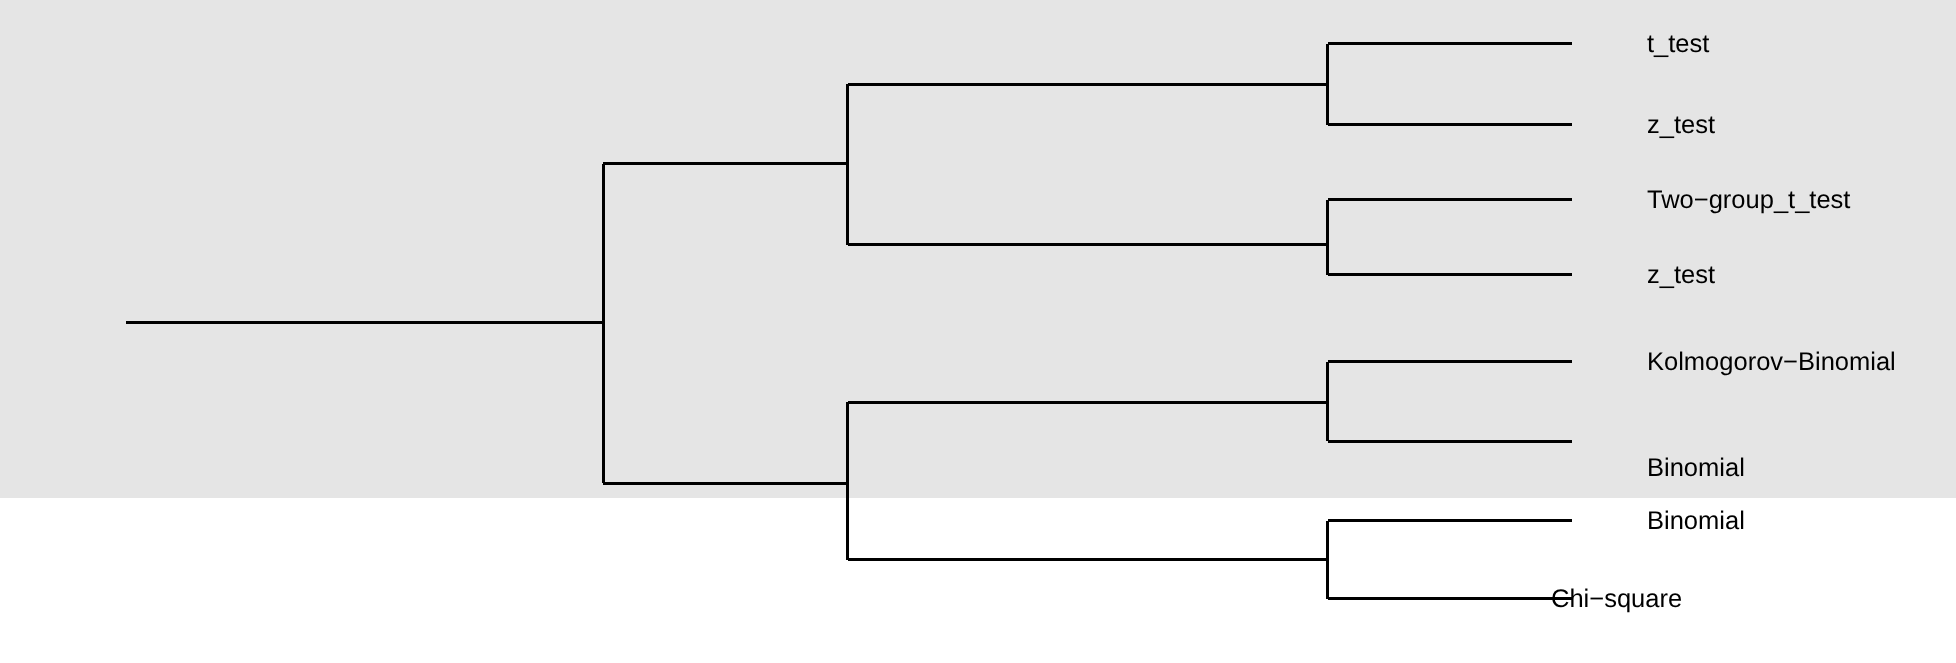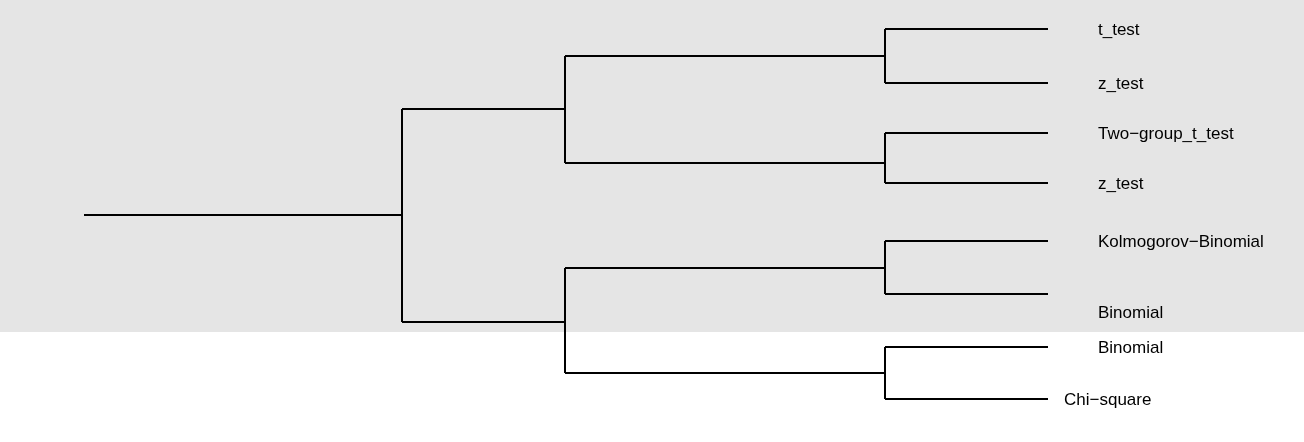--- a/index.html
+++ b/index.html
@@ -77,7 +77,7 @@
       <div class="leaf-label" style="left: 1098px; top: 241px;">Kolmogorov−Binomial</div>
       <div class="leaf-label" style="left: 1098px; top: 312px;">Binomial</div>
       <div class="leaf-label" style="left: 1098px; top: 347px;">Binomial</div>
-      <div class="leaf-label" style="left: 1064px; top: 399px; text-align: center;">Chi−square</div>
+      <div class="leaf-label" style="left: 1034px; top: 399px; text-align: center;">Chi−square</div>
     </div>
 
 </div>

